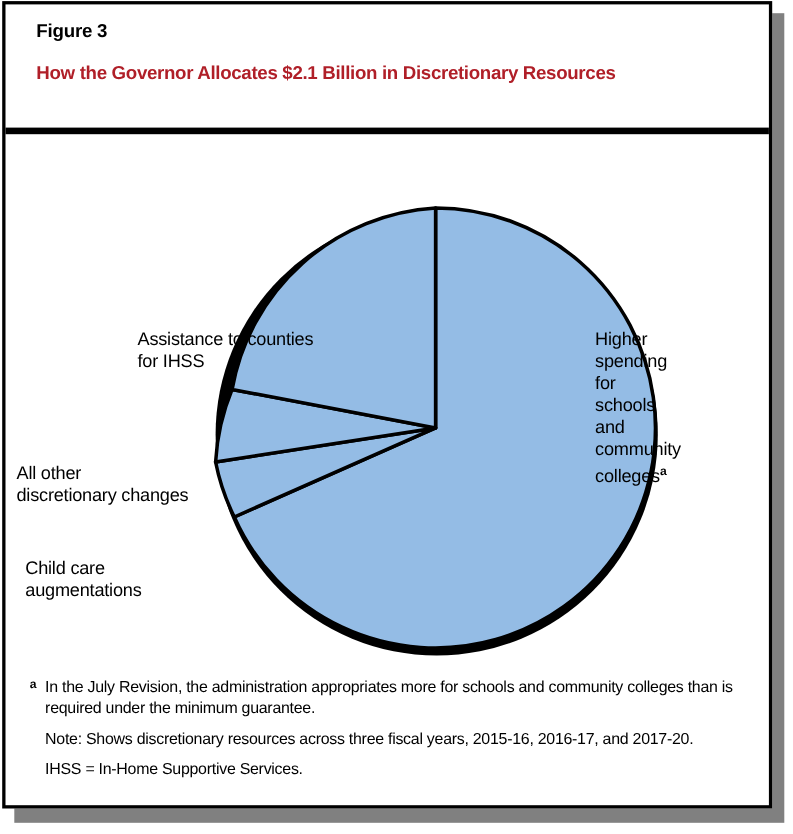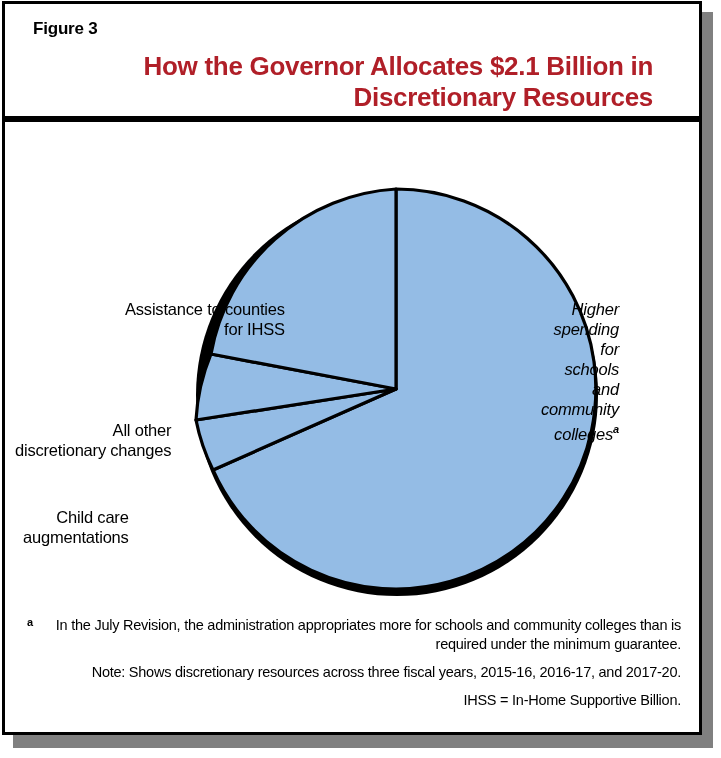--- a/index.html
+++ b/index.html
@@ -21,7 +21,6 @@
     top: 0;
     width: 721px;
     height: 758px;
-    text-align: right;
   }
   .drop-shadow {
     position: absolute;

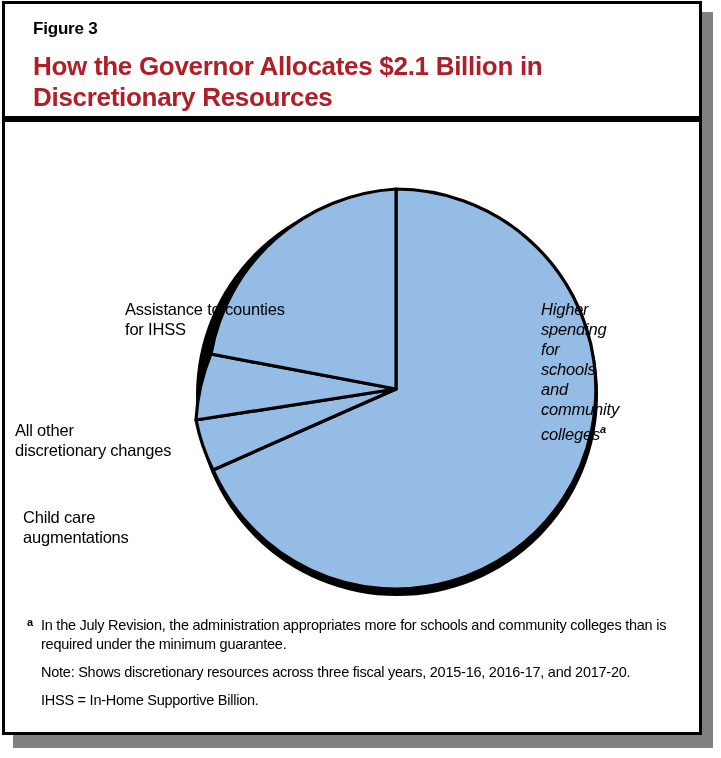--- a/index.html
+++ b/index.html
@@ -63,7 +63,7 @@
     left: 28px;
     top: 47px;
     width: 620px;
-    font-size: 26px;
+    font-size: 17px;
     font-weight: bold;
     color: #B01F28;
     line-height: 31px;

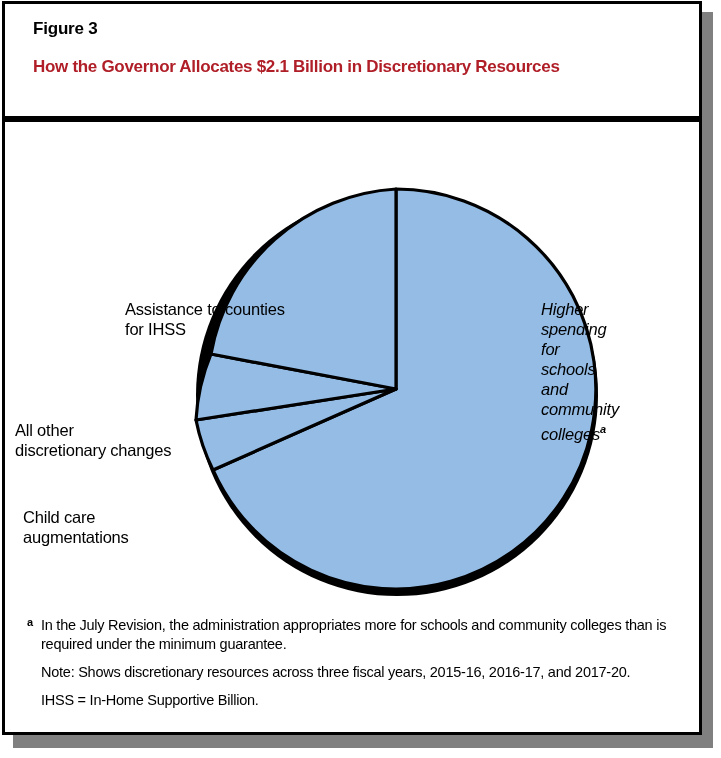--- a/index.html
+++ b/index.html
@@ -102,7 +102,7 @@
     white-space: pre-line;
   }
   #label-assistance { left: 120px; top: 177px; }
-  #label-higher     { left: 536px; top: 177px; font-style: italic; }
+  #label-higher     { left: 536px; top: 177px; }
   #label-allother   { left: 10px;  top: 298px; }
   #label-childcare  { left: 18px;  top: 385px; }
   .sup {

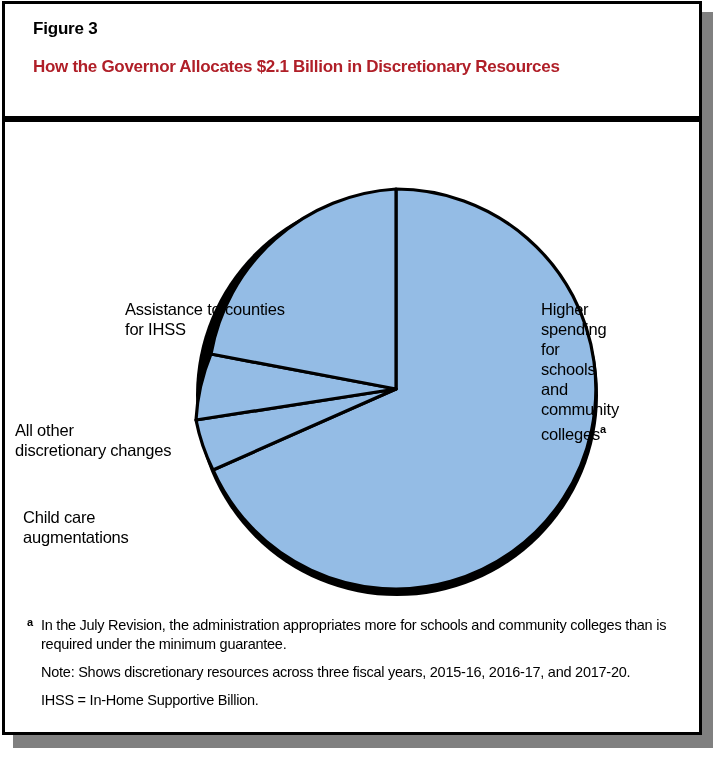--- a/index.html
+++ b/index.html
@@ -189,7 +189,7 @@
         <span>Note: Shows discretionary resources across three fiscal years, 2015-16, 2016-17, and 2017-20.</span>
       </div>
       <div class="note-row">
-        <span>IHSS = In-Home Supportive Billion.</span>
+        <span>IHSS = In-Home Supportive Services.</span>
       </div>
     </div>
 

